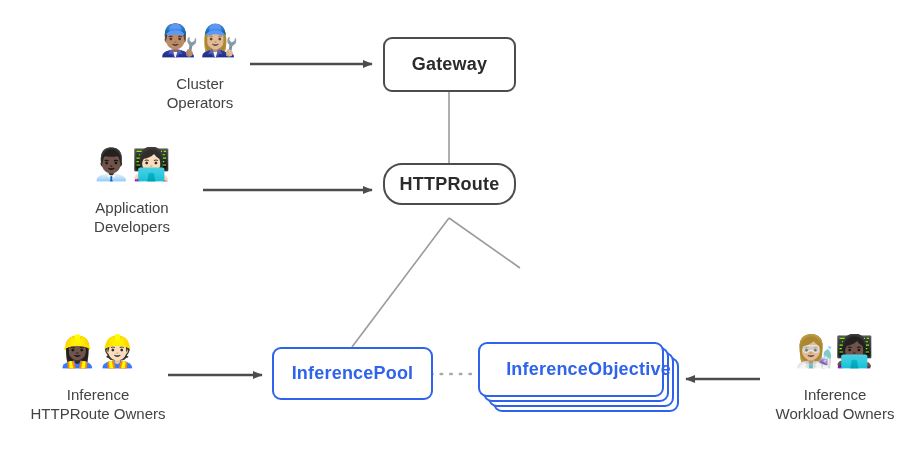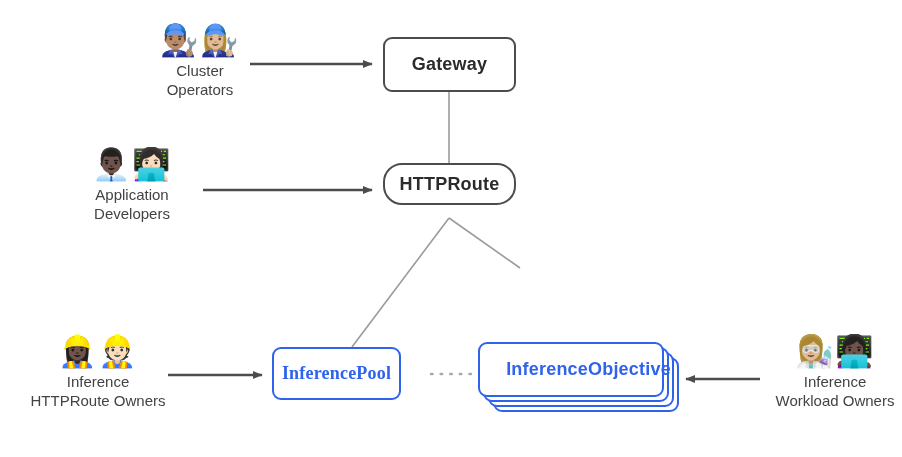--- a/index.html
+++ b/index.html
@@ -99,7 +99,7 @@
     font-family: "DejaVu Sans", sans-serif;
   }
   .actor-label {
-    margin-top: 3px;
+    margin-top: 16px;
     font-size: 15px;
     line-height: 19px;
     color: #434343;

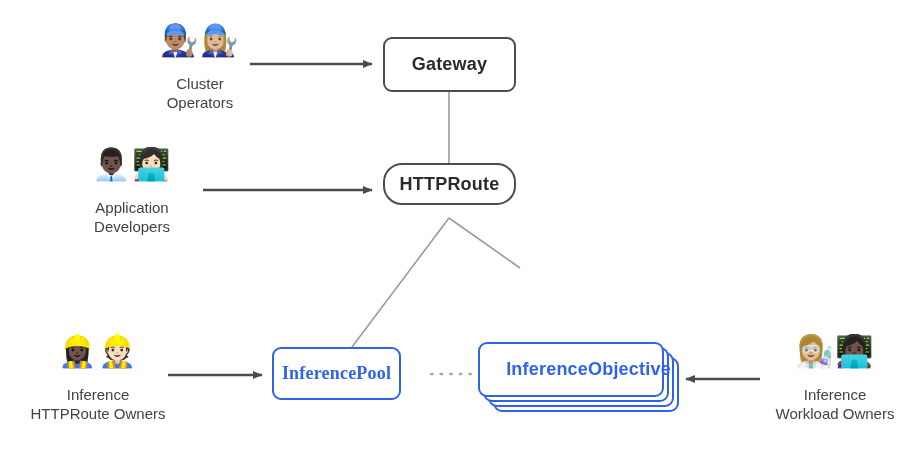--- a/index.html
+++ b/index.html
@@ -147,7 +147,7 @@
   </div>
 
 
-  <div class="node node-blue" style="left:272px; top:347px; width:129px; height:53px;font-family:Liberation Serif, serif;">
+  <div class="node node-blue" style="left:272px; top:347px; width:161px; height:53px;">
     <span class="node-label">InferencePool</span>
   </div>
 

